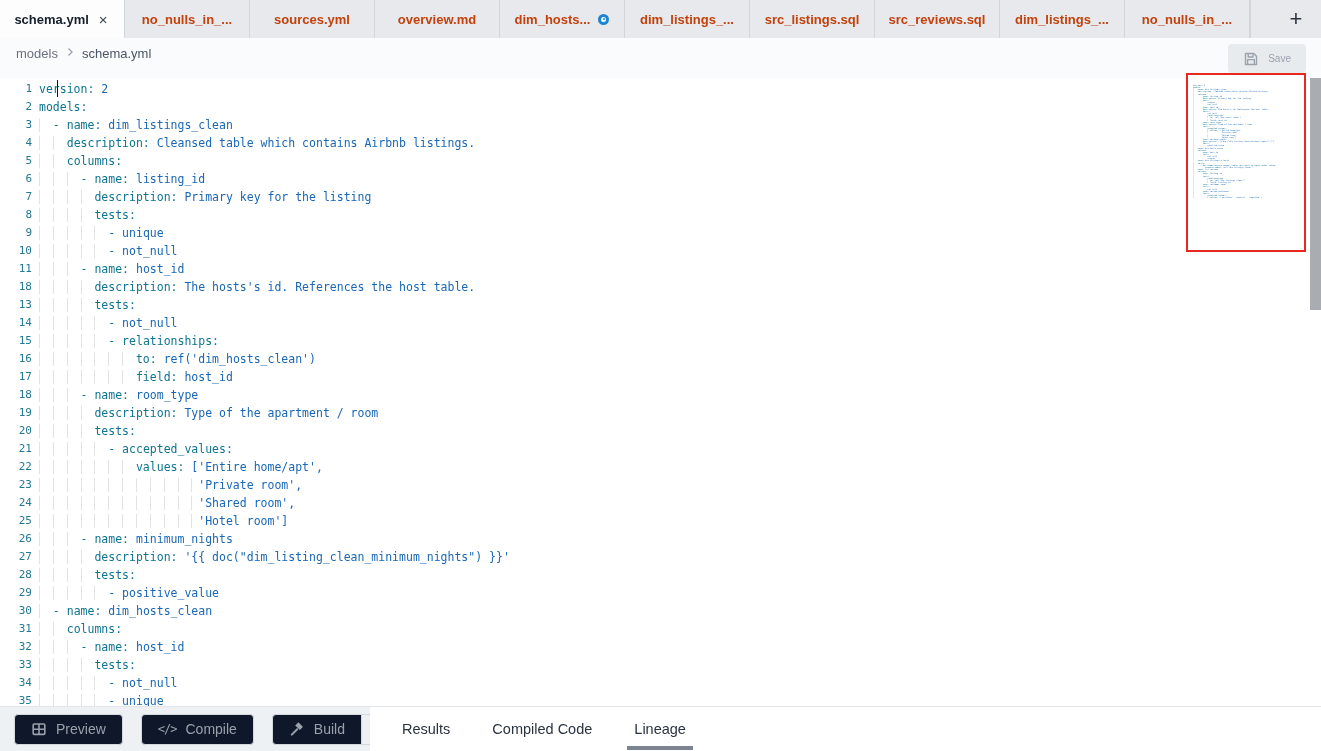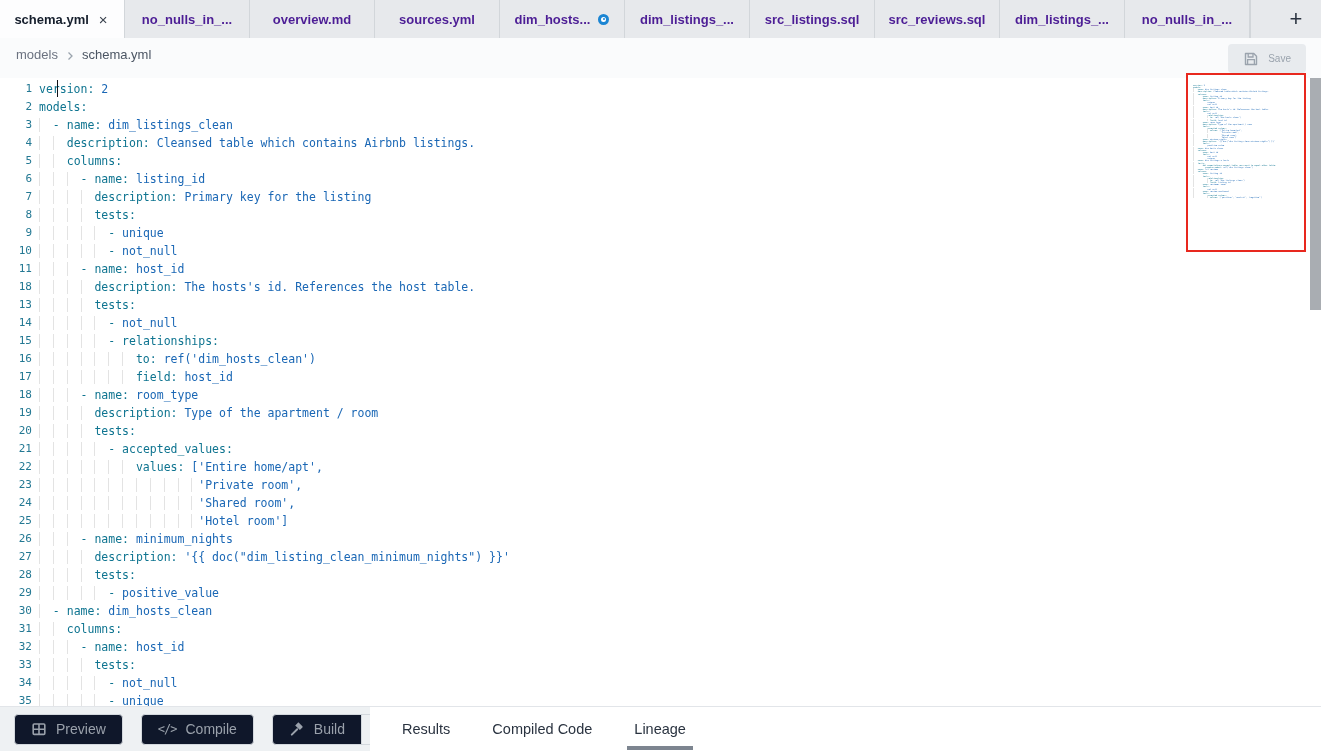--- a/index.html
+++ b/index.html
@@ -12,7 +12,7 @@
   .tabs-wrap { display:flex; align-items:stretch; }
   .tab { display:flex; align-items:center; justify-content:center; gap:8px; width:125px;
     flex:0 0 auto; border-right:1px solid #d2d6da; font-size:13px; font-weight:600;
-    color:#4c1d95; cursor:pointer; white-space:nowrap; overflow:hidden; }
+    color:#c2410c; cursor:pointer; white-space:nowrap; overflow:hidden; }
   .tab.active { background:#fdfdfe; color:#151e2c; }
   .tab .close { font-size:15px; line-height:1; color:#39414d; font-weight:400; padding:0 2px; }
   .mod-dot { width:11px; height:11px; border-radius:50%; background:var(--c-dot); position:relative; flex:0 0 auto; }

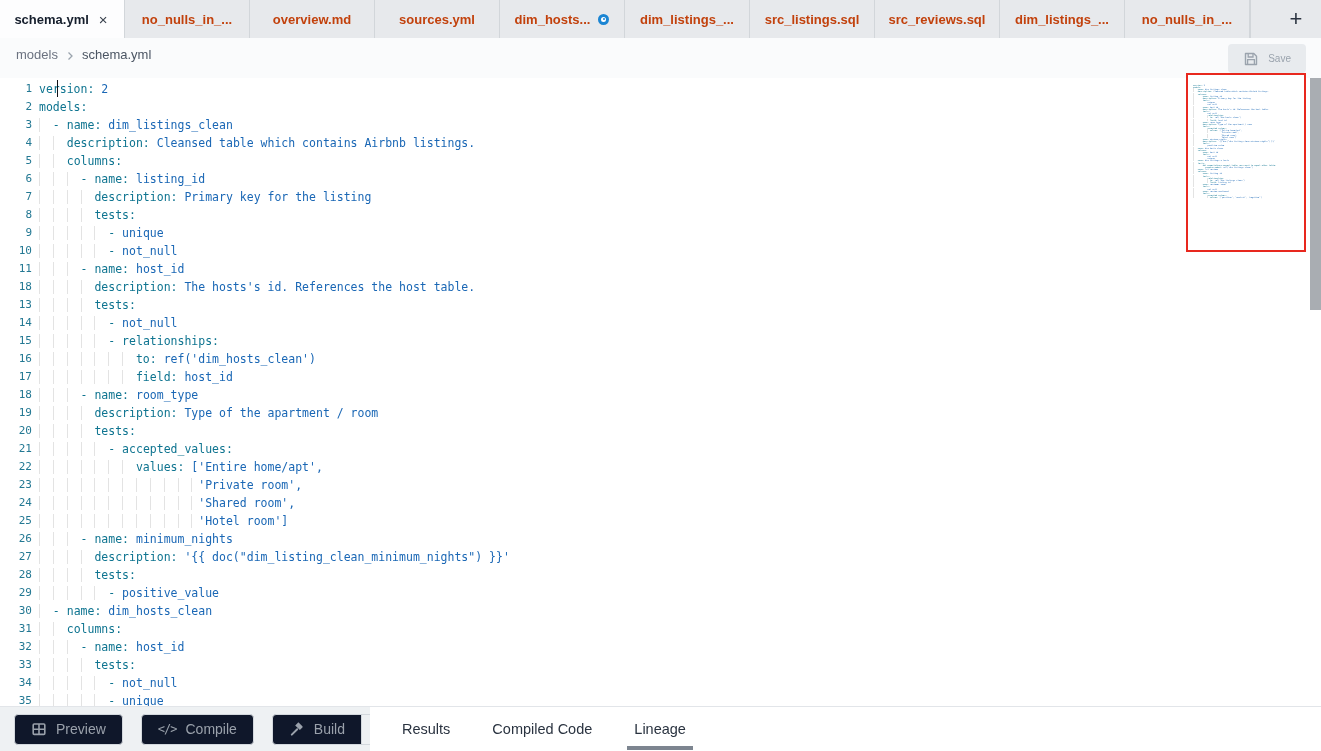--- a/index.html
+++ b/index.html
@@ -92,10 +92,10 @@
           <span>no_nulls_in_...</span>
         </div>
         <div class="tab">
+          <span>sources.yml</span>
+        </div>
+        <div class="tab">
           <span>overview.md</span>
-        </div>
-        <div class="tab">
-          <span>sources.yml</span>
         </div>
         <div class="tab">
           <span>dim_hosts...</span>

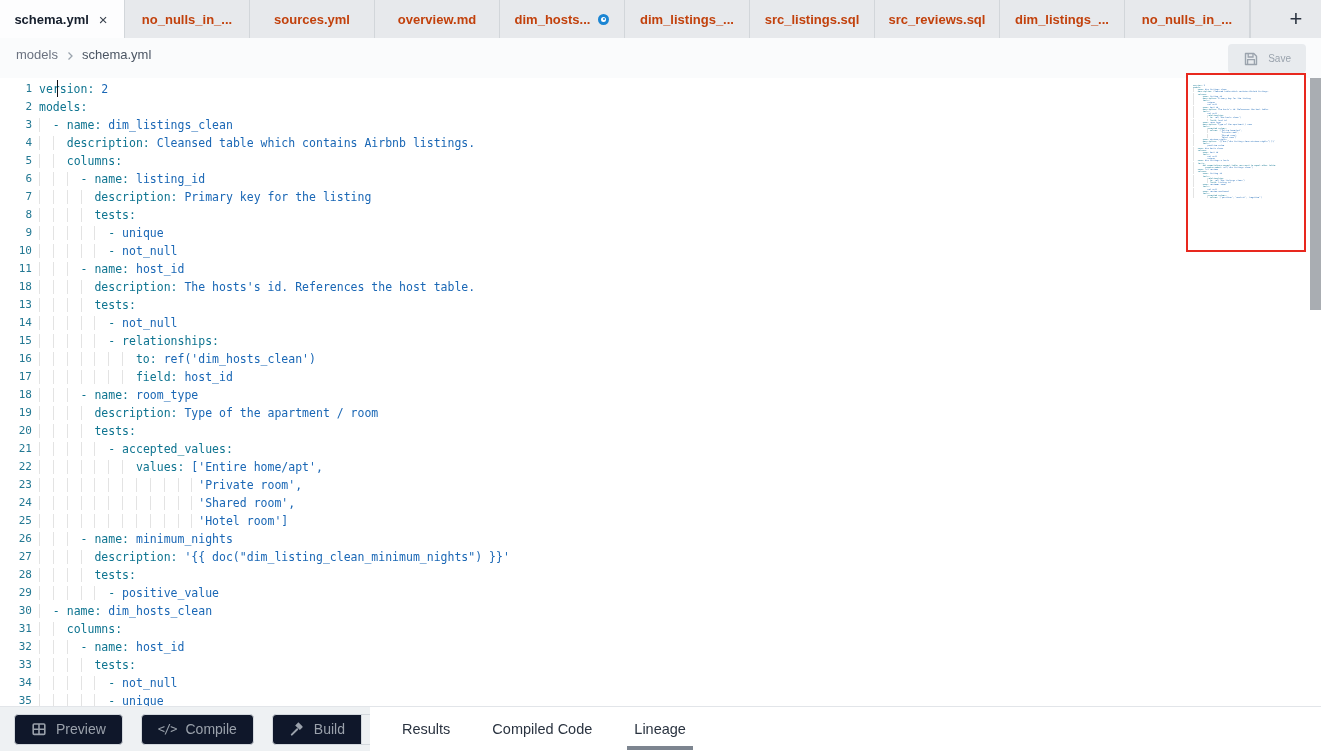--- a/index.html
+++ b/index.html
@@ -25,8 +25,8 @@
     font-size:22px; font-weight:400; color:#2b3340; cursor:pointer; margin-right:2px; }
 
   
-  .crumb-row { height:40px; background:#fafbfc; display:flex; align-items:flex-end;
-    padding:16px 16px; flex:0 0 auto; position:relative; }
+  .crumb-row { height:40px; background:#fafbfc; display:flex; align-items:flex-start;
+    padding:8px 16px; flex:0 0 auto; position:relative; }
   .crumb { font-size:13px; color:#6b7280; cursor:pointer; }
   .crumb.current { color:#4b5563; }
   .crumb-sep { display:flex; align-items:center; margin:0 6px; color:#9aa3ad; }

